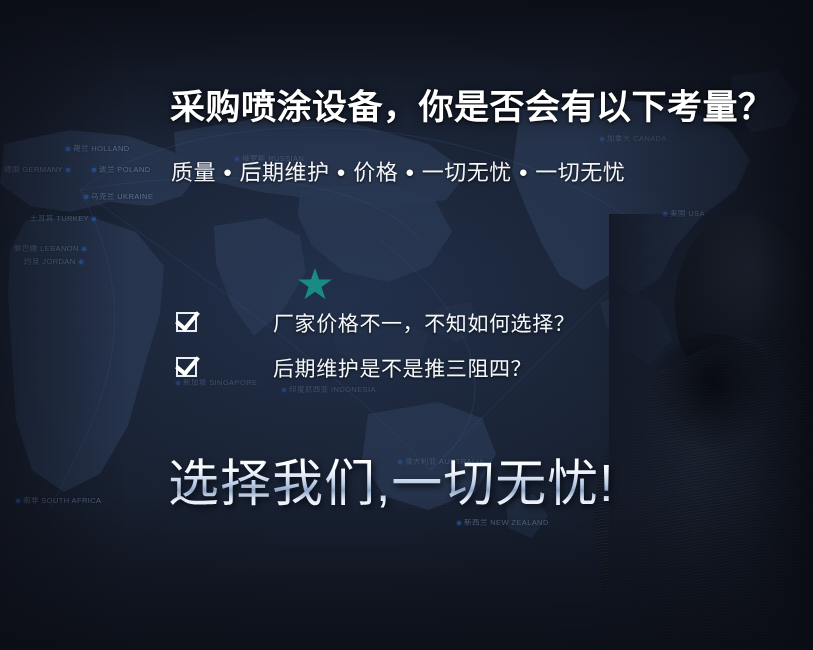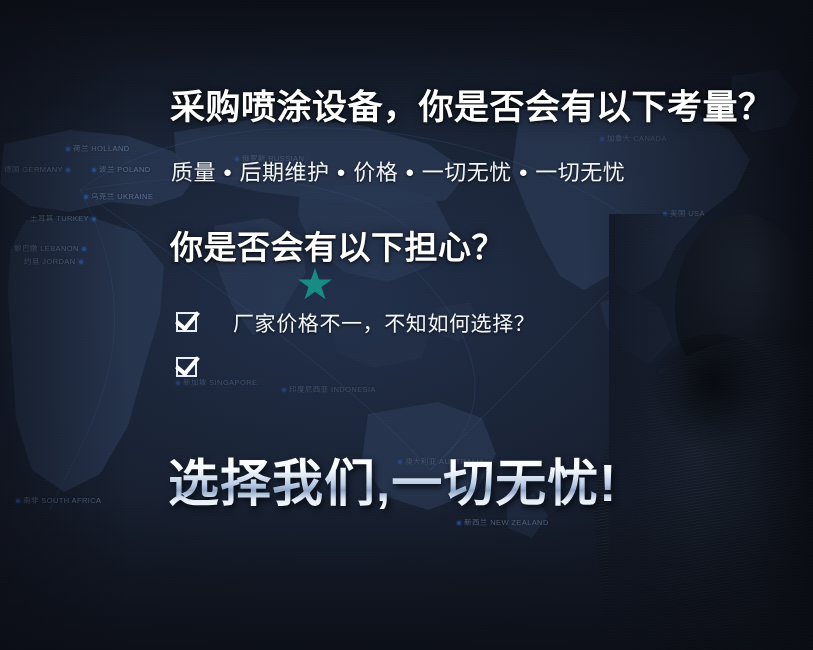--- a/index.html
+++ b/index.html
@@ -330,7 +330,6 @@
 
     <div class="subline" id="subline"><span>质量</span><span class="sep">●</span><span>后期维护</span><span class="sep">●</span><span>价格</span><span class="sep">●</span><span>一切无忧</span><span class="sep">●</span><span>一切无忧</span></div>
 
-    <h2 class="headline2">你是否会有以下担心？</h2>
 
     <ul class="checklist" id="checklist">
         <li class="check-item">

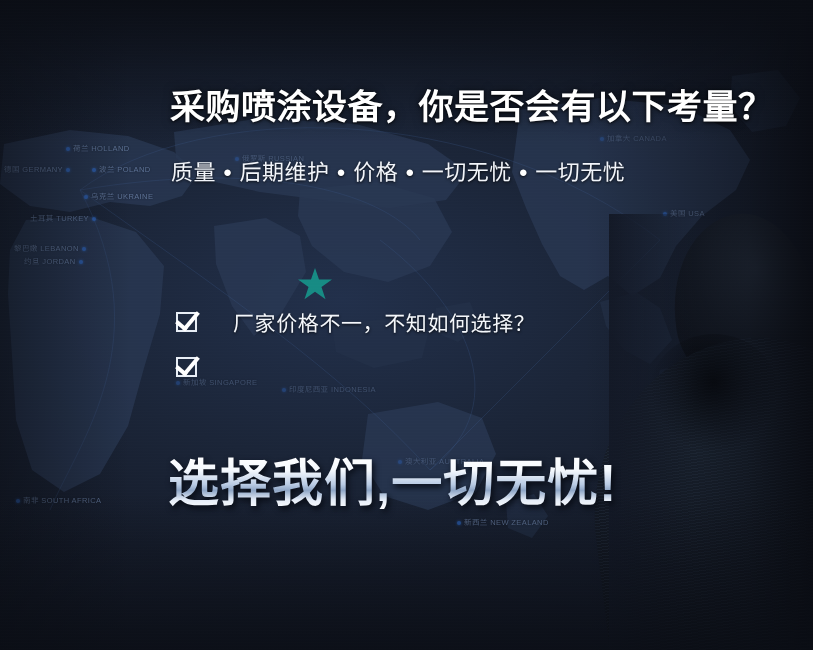--- a/index.html
+++ b/index.html
@@ -195,6 +195,7 @@
     align-items: center;
     height: 40px;
     margin-bottom: 5px;
+    gap: 40px;
   }
   .check-box {
     position: relative;

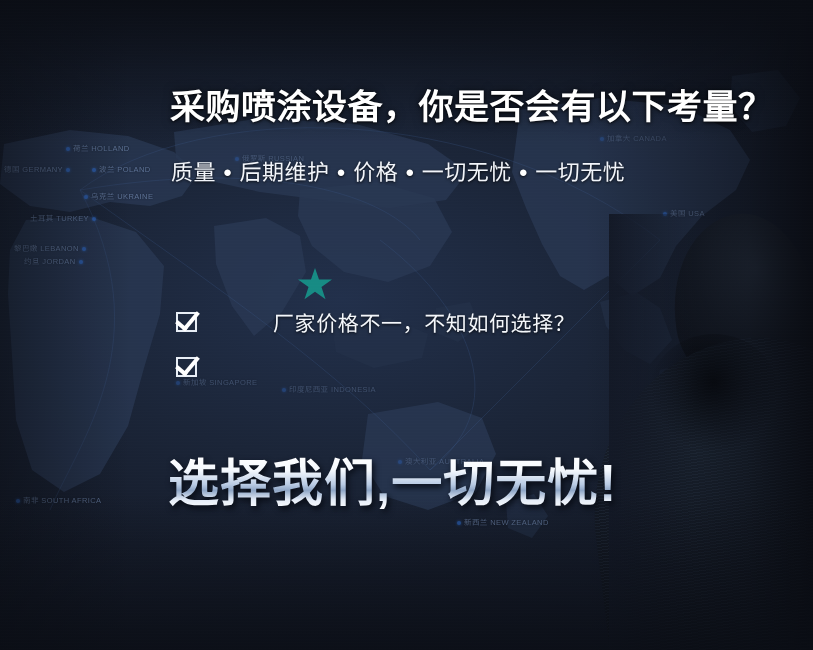--- a/index.html
+++ b/index.html
@@ -339,6 +339,7 @@
         </li>
         <li class="check-item">
           <span class="check-box"></span>
+          <span class="check-text">后期维护是不是推三阻四？</span>
         </li>
       </ul>
 

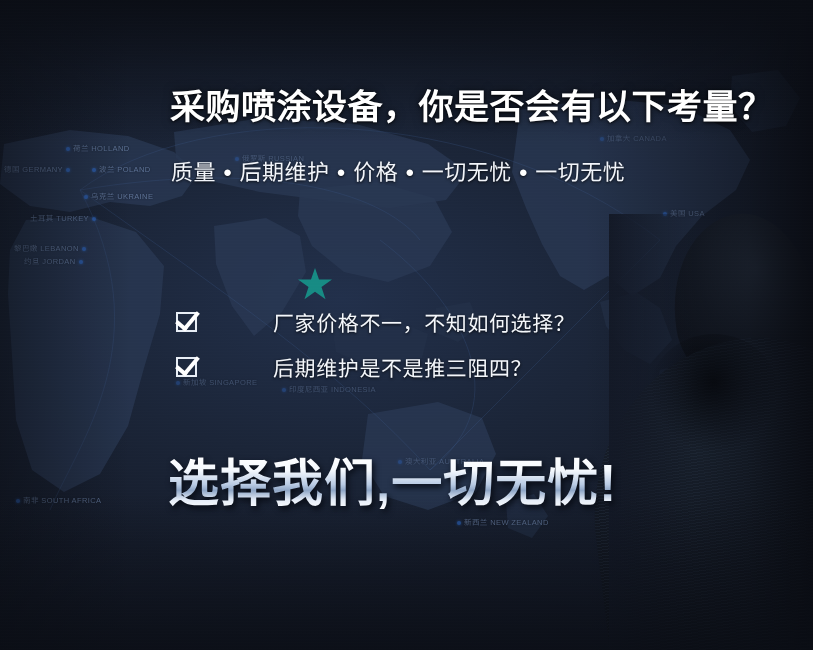--- a/index.html
+++ b/index.html
@@ -228,7 +228,7 @@
     left: 140px; top: 455px;
     margin: 0;
     font-size: 51px;
-    font-weight: 700;
+    font-weight: 400;
     letter-spacing: 1px;
     white-space: nowrap;
     line-height: 1.15;

